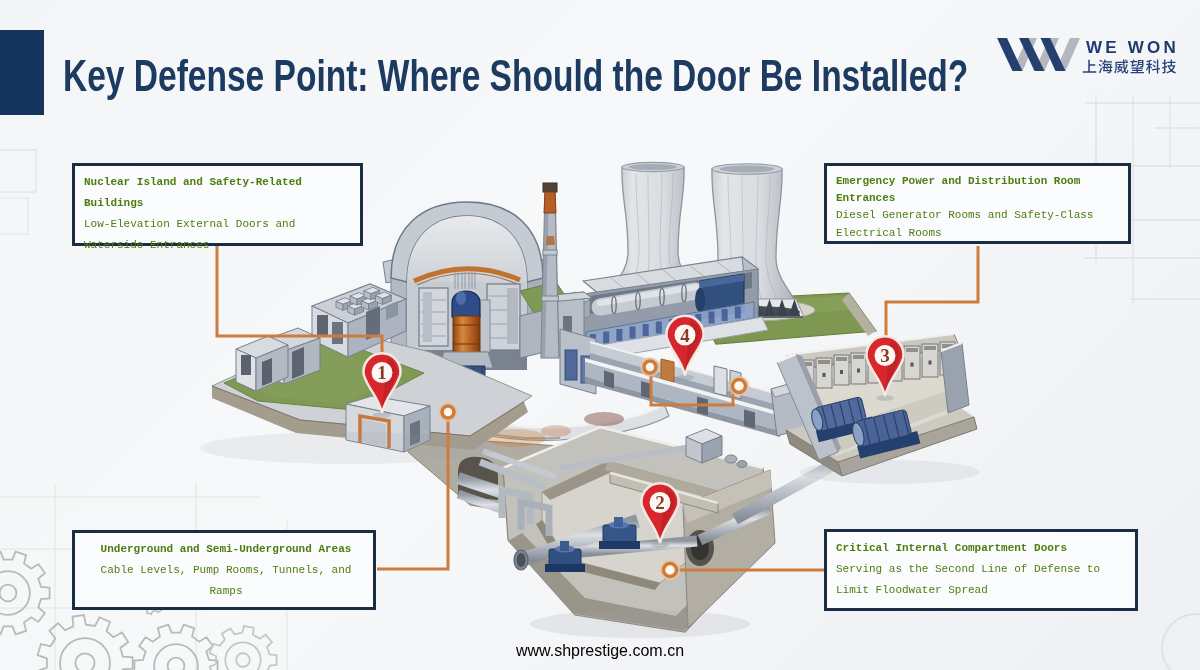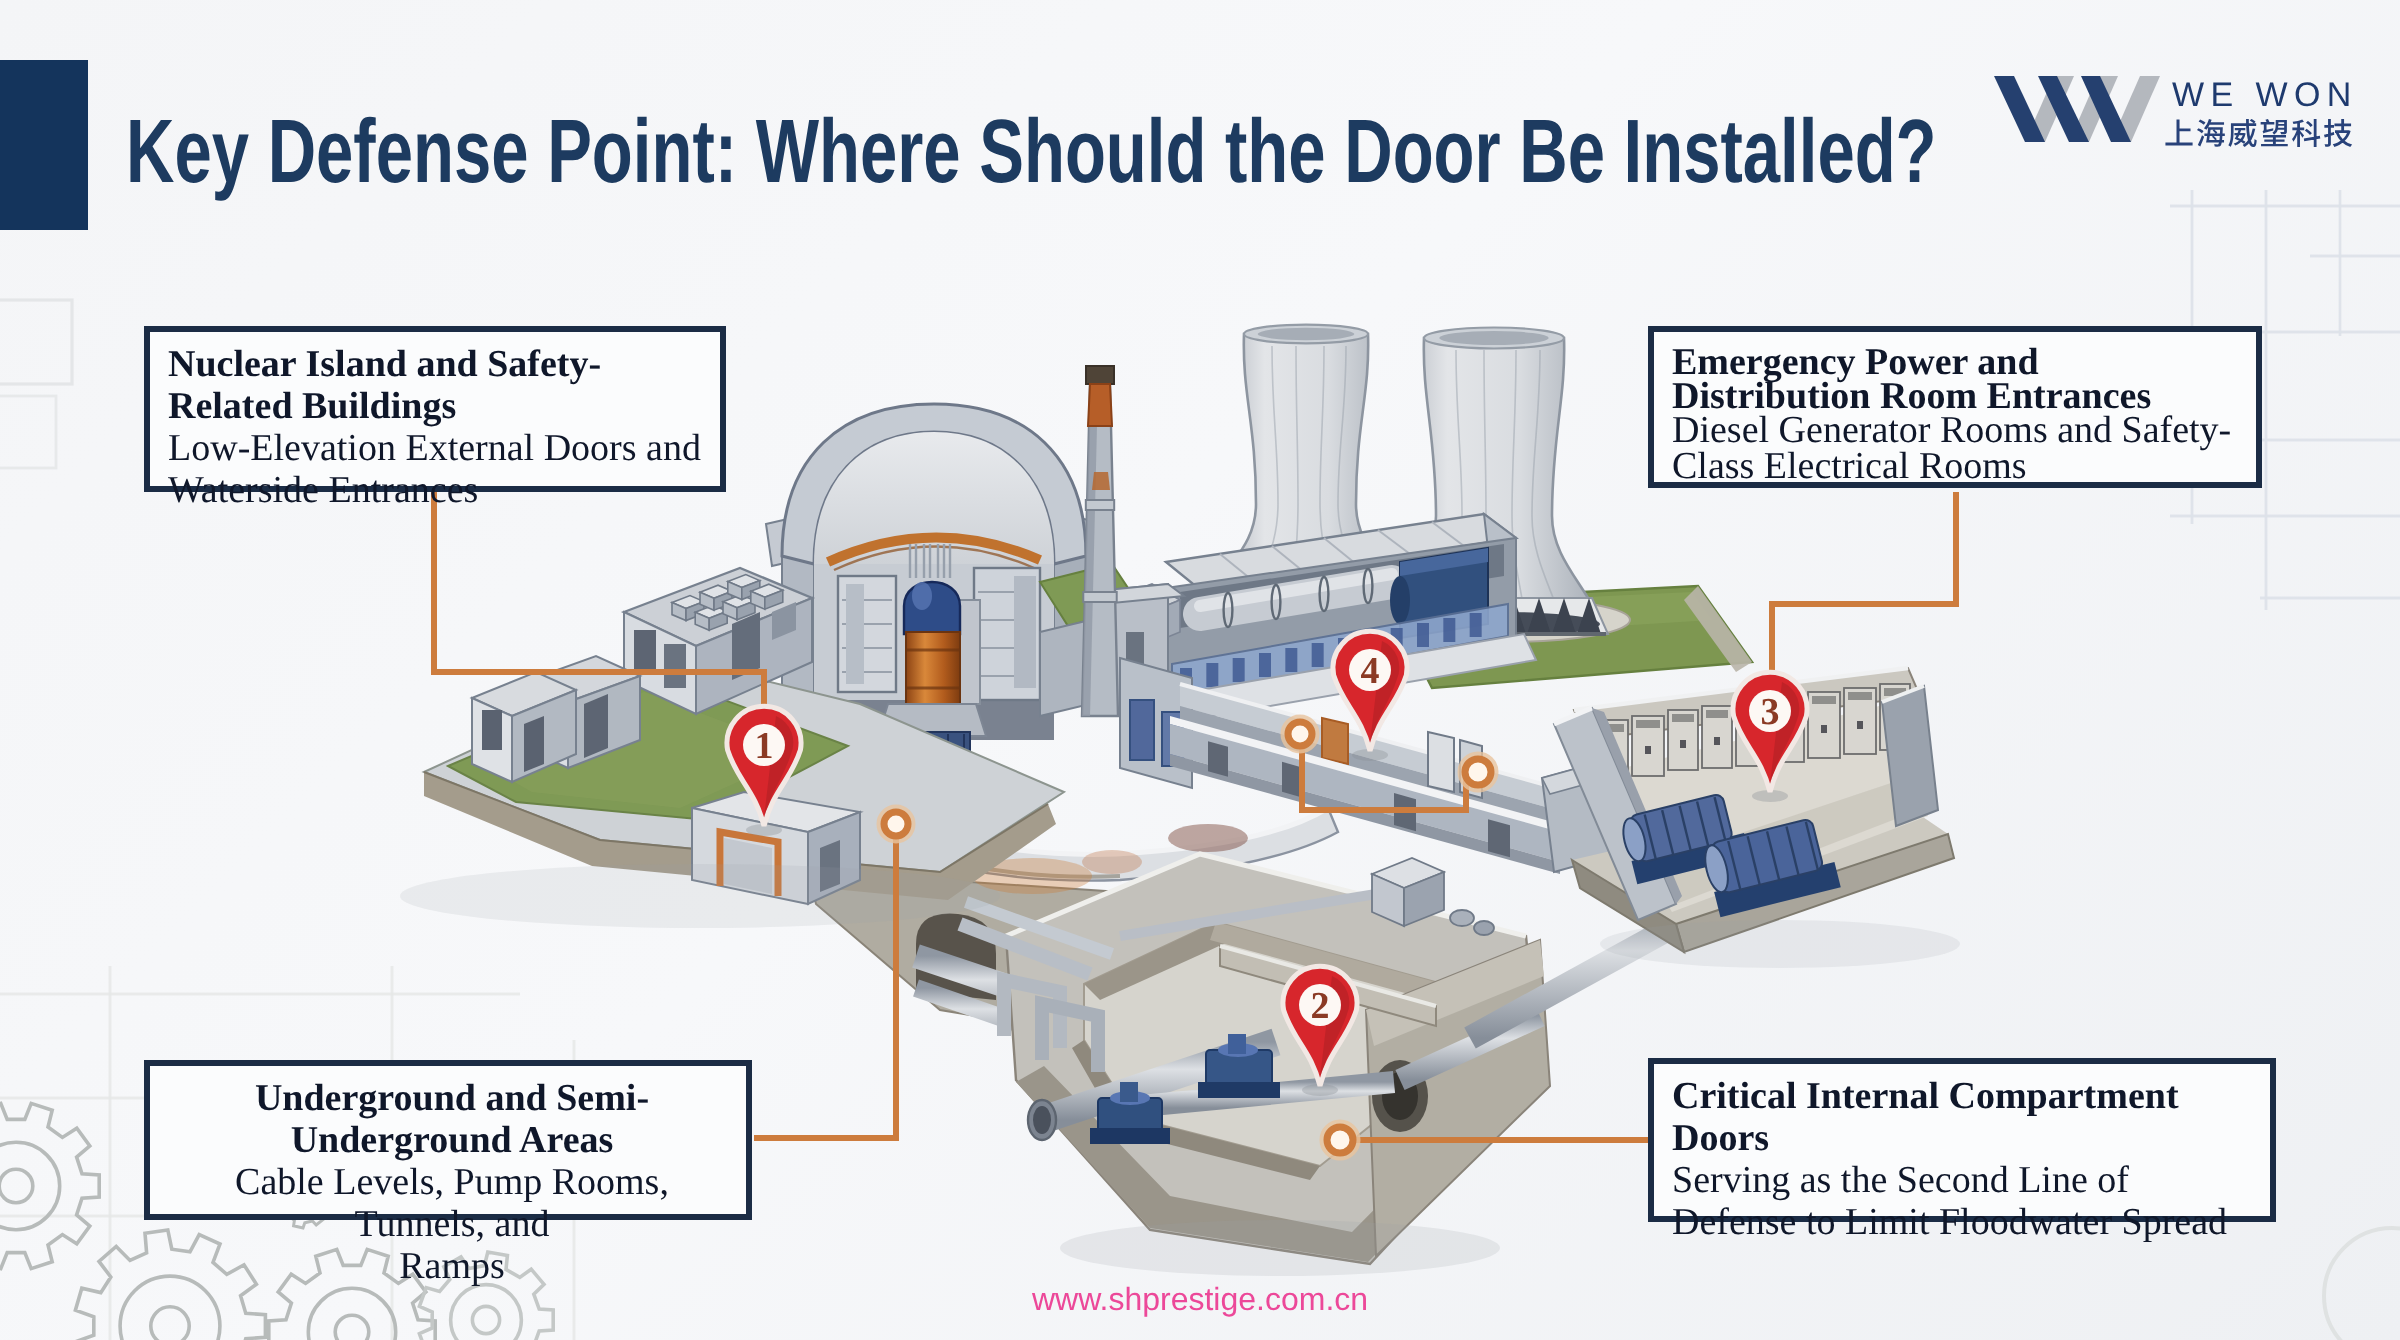--- a/index.html
+++ b/index.html
@@ -20,7 +20,7 @@
   #box4{left:824px;top:529px;width:314px;height:82px;}
   #footer{left:0;top:642px;width:1200px;text-align:center;font-size:16px;color:#ec4899;}
   #logotext{left:1086px;top:38px;text-align:left;color:#1e3a6e;}
-  #logotext .en{font-weight:normal;font-size:17px;letter-spacing:3.2px;white-space:nowrap;}
+  #logotext .en{font-weight:bold;font-size:17px;letter-spacing:3.2px;white-space:nowrap;}
   svg{position:absolute;left:0;top:0;}
 </style>
 </head>

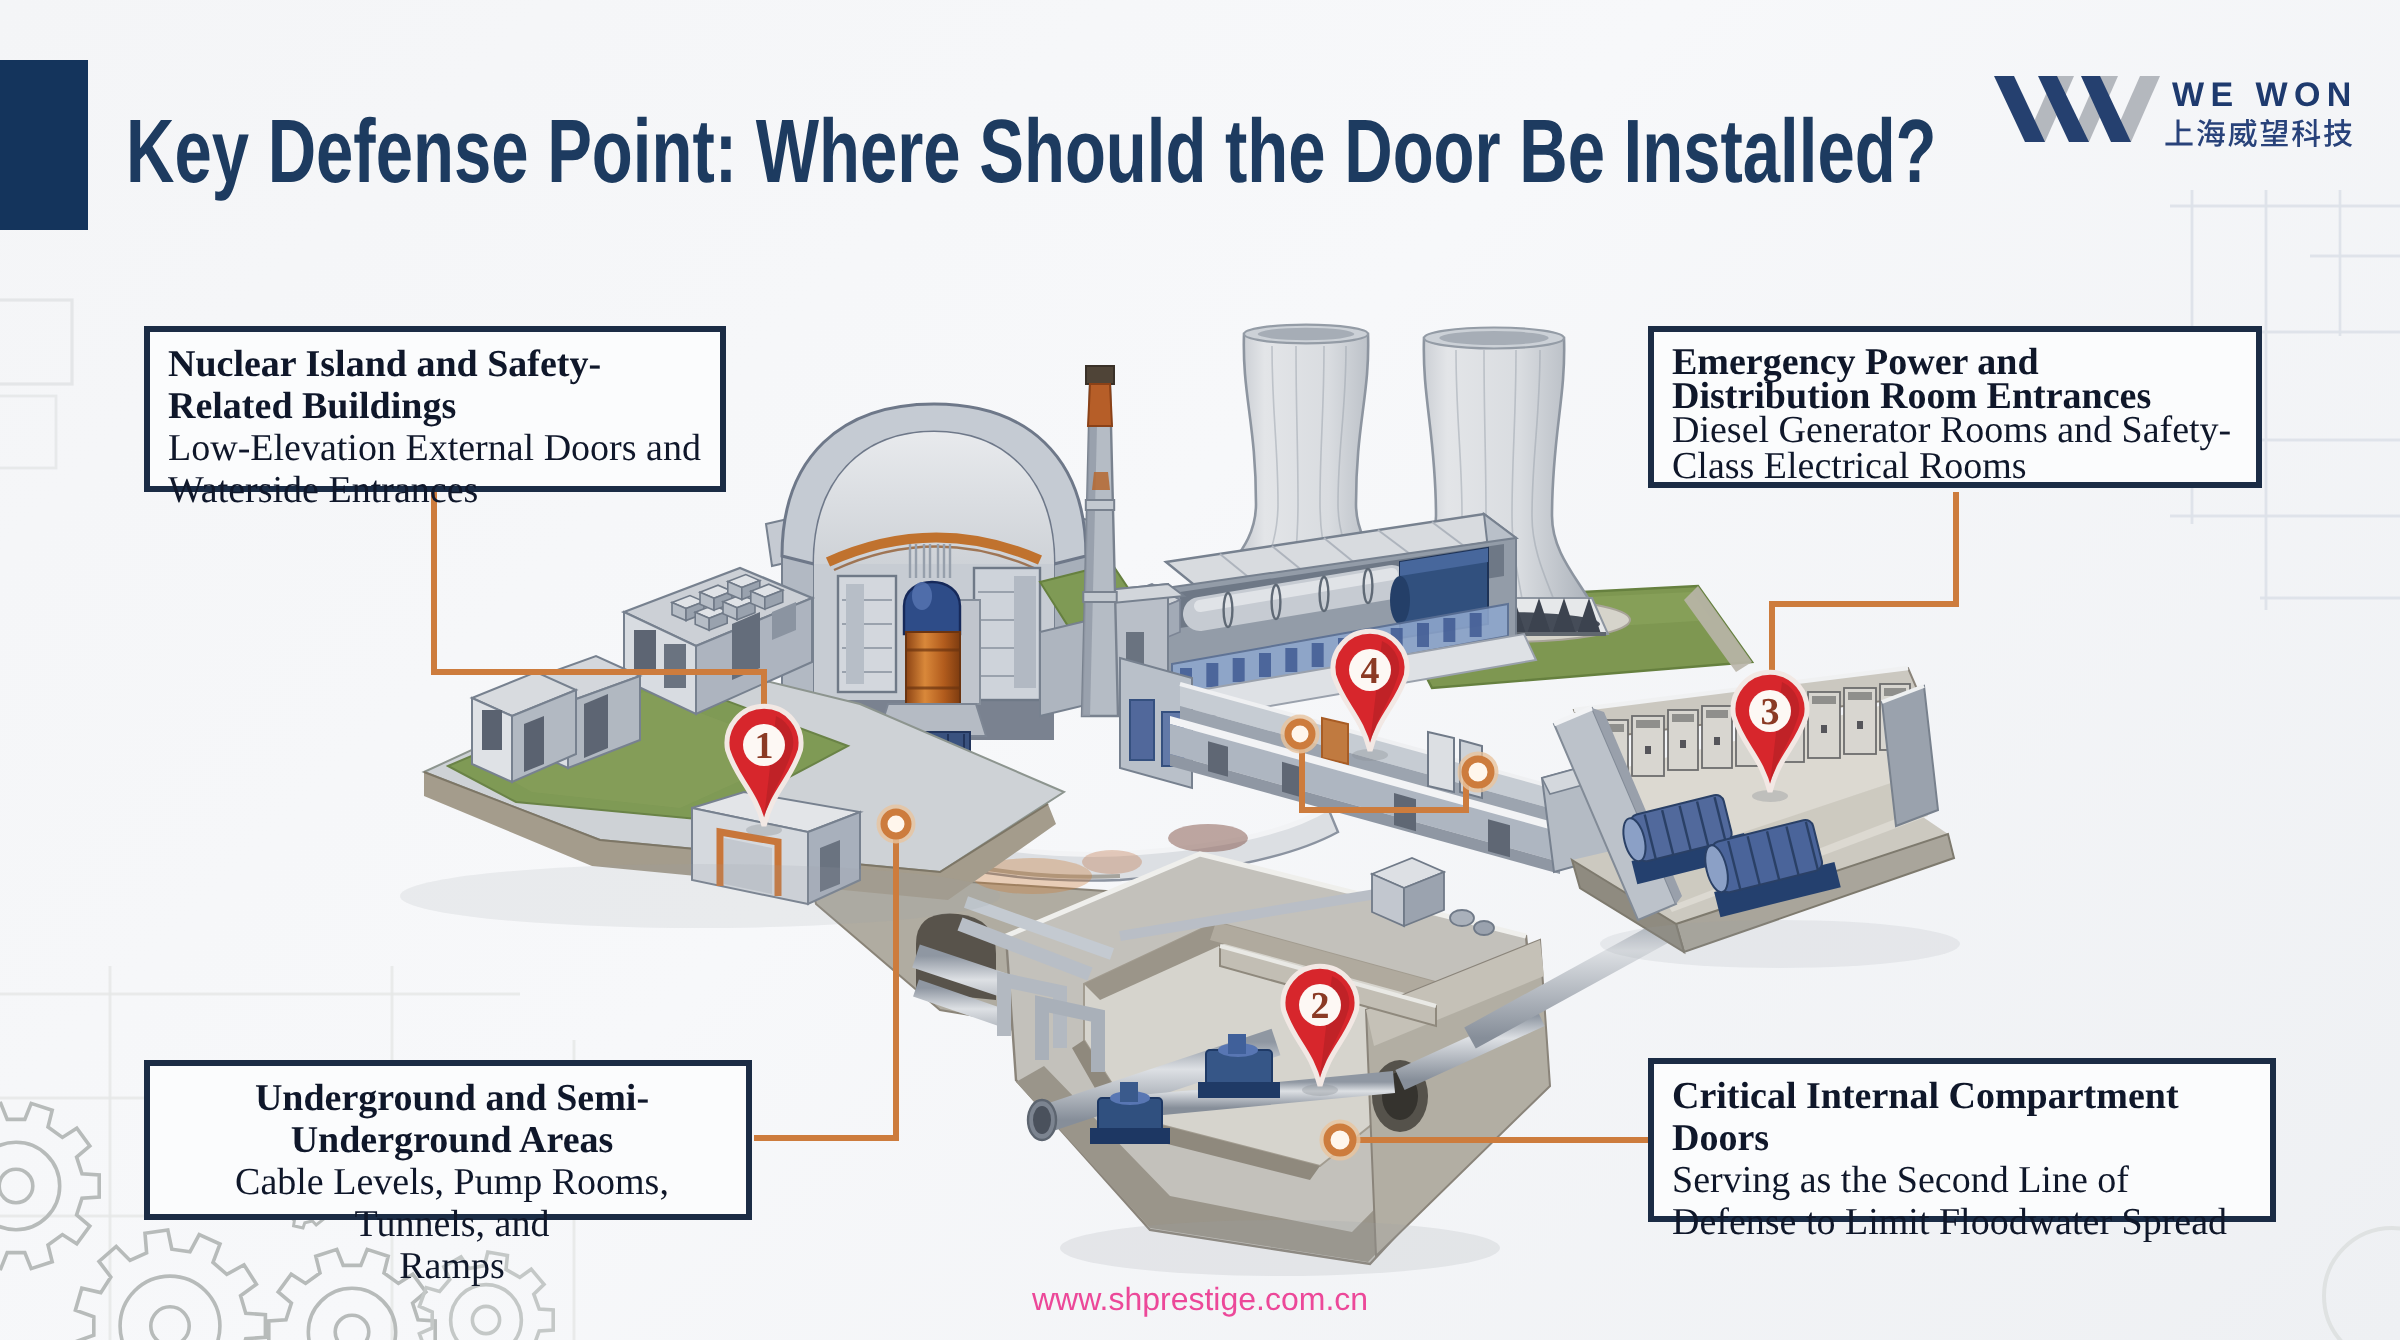--- a/index.html
+++ b/index.html
@@ -11,8 +11,8 @@
   #title{left:63px;top:53px;color:#1d3b60;font-weight:bold;font-size:45px;line-height:45px;
          white-space:nowrap;transform:scaleX(0.745);transform-origin:0 50%;}
   .cbox{background:#fbfcfd;border:3px solid #1b2c45;
-        font-family:Liberation Serif, serif;color:#0f172a;
-        padding:6px 5px 0 9px;box-sizing:border-box;line-height:21px;font-size:19px;}
+        font-family:Liberation Mono, monospace;color:#4d7c0f;
+        padding:6px 5px 0 9px;box-sizing:border-box;line-height:21px;font-size:11px;}
   #box2{line-height:17.2px;padding-top:7px;}
   #box1{left:72px;top:163px;width:291px;height:83px;}
   #box2{left:824px;top:163px;width:307px;height:81px;}

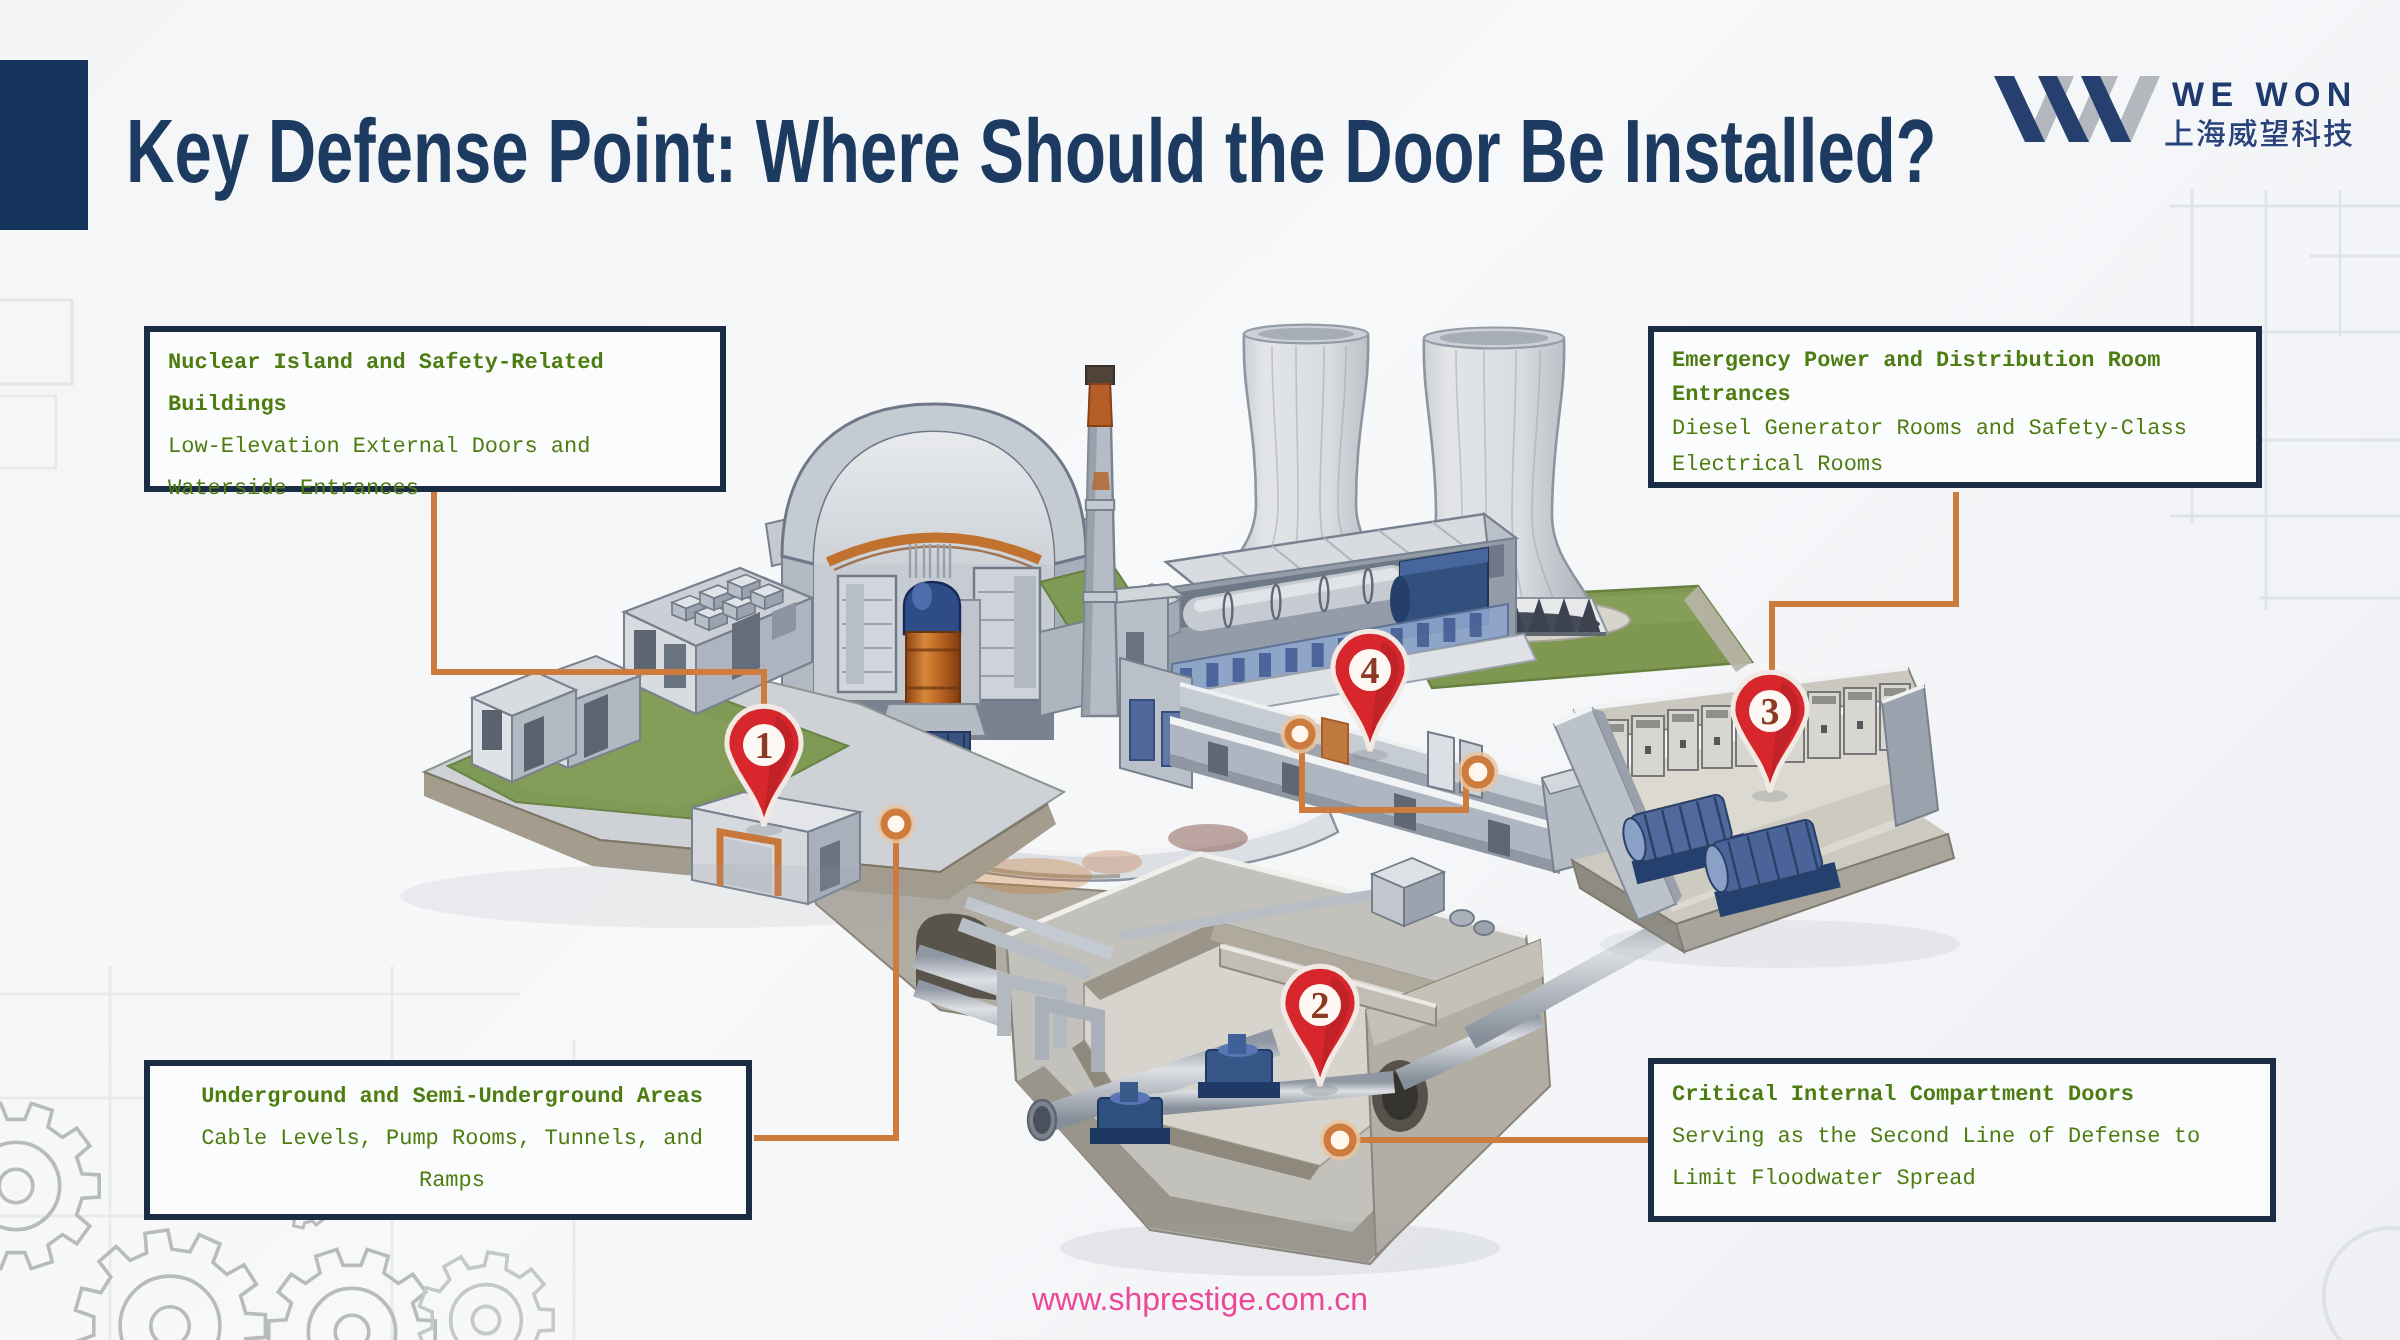--- a/index.html
+++ b/index.html
@@ -18,7 +18,7 @@
   #box2{left:824px;top:163px;width:307px;height:81px;}
   #box3{left:72px;top:530px;width:304px;height:80px;text-align:center;}
   #box4{left:824px;top:529px;width:314px;height:82px;}
-  #footer{left:0;top:642px;width:1200px;text-align:center;font-size:16px;color:#ec4899;}
+  #footer{left:0;top:642px;width:1200px;text-align:center;font-size:16px;color:#000000;}
   #logotext{left:1086px;top:38px;text-align:left;color:#1e3a6e;}
   #logotext .en{font-weight:bold;font-size:17px;letter-spacing:3.2px;white-space:nowrap;}
   svg{position:absolute;left:0;top:0;}

